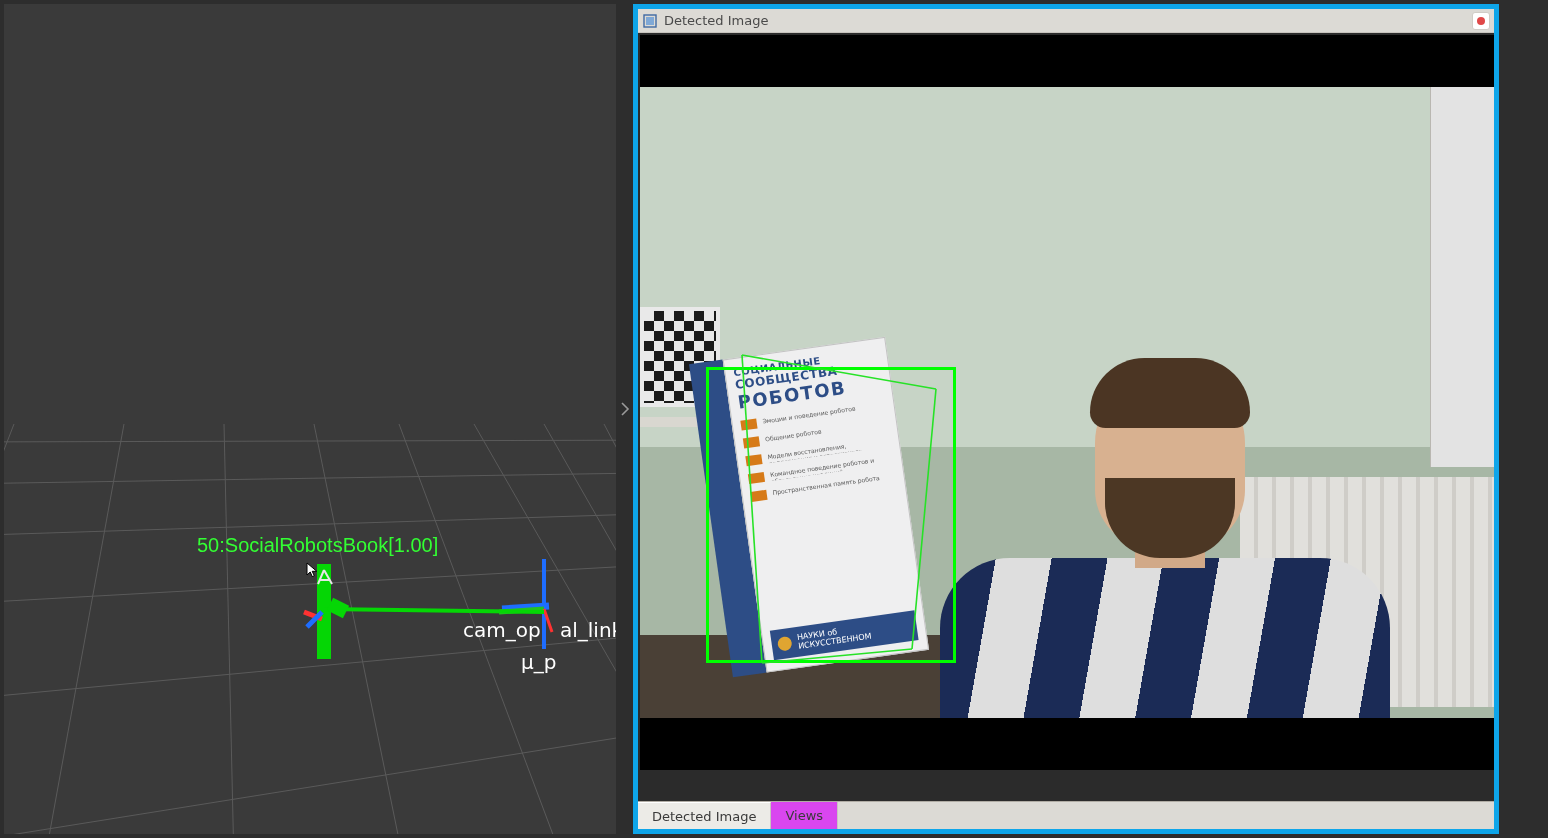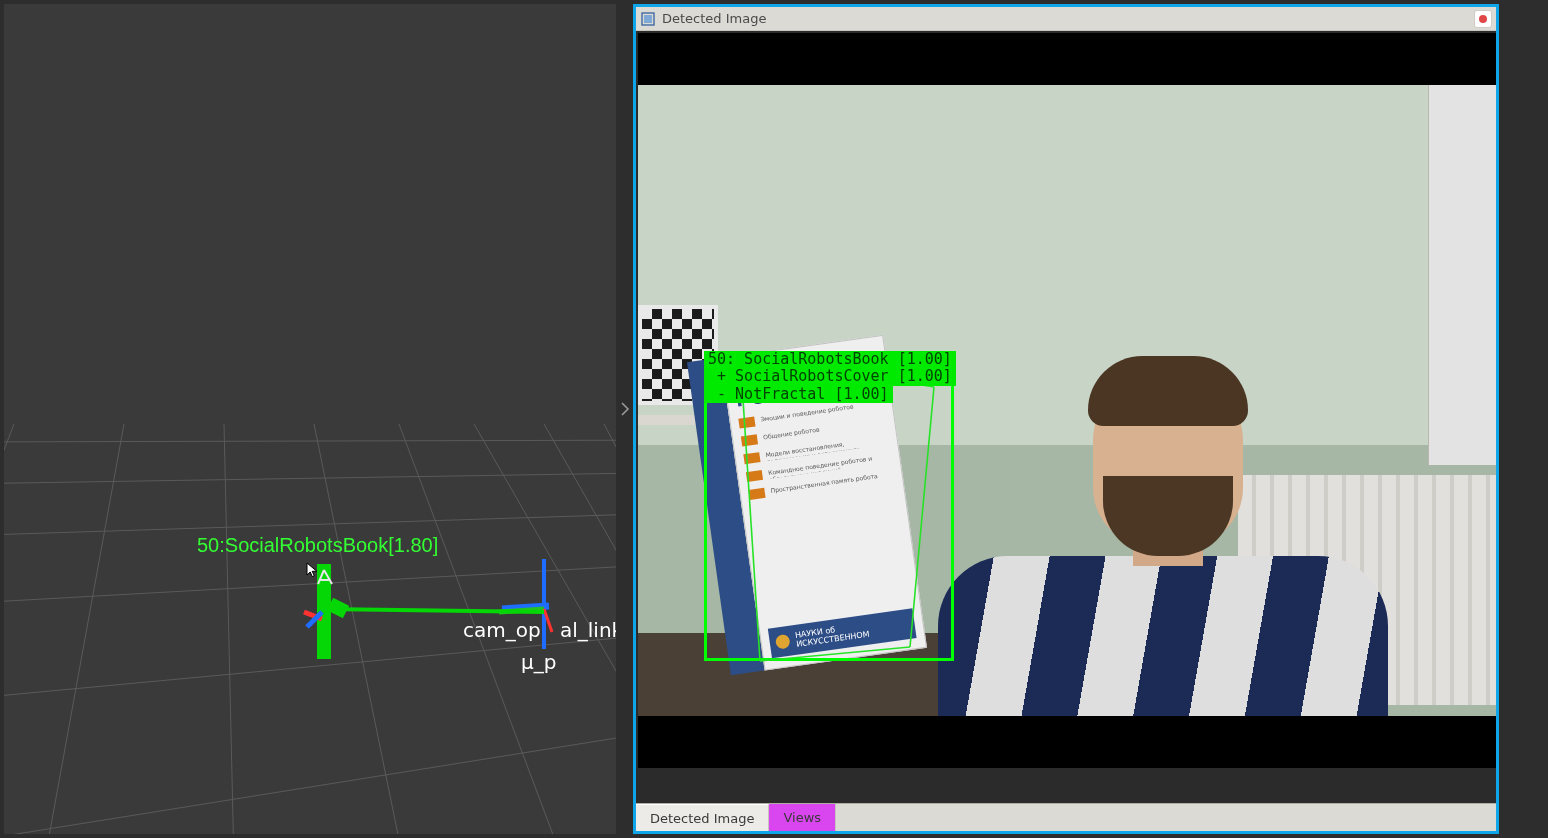--- a/index.html
+++ b/index.html
@@ -83,7 +83,7 @@
     background: #dcdad5;
     display: flex;
     flex-direction: column;
-    border: 3px solid #0ea5e9;
+    border: 5px solid #0ea5e9;
   }
 
   .titlebar {

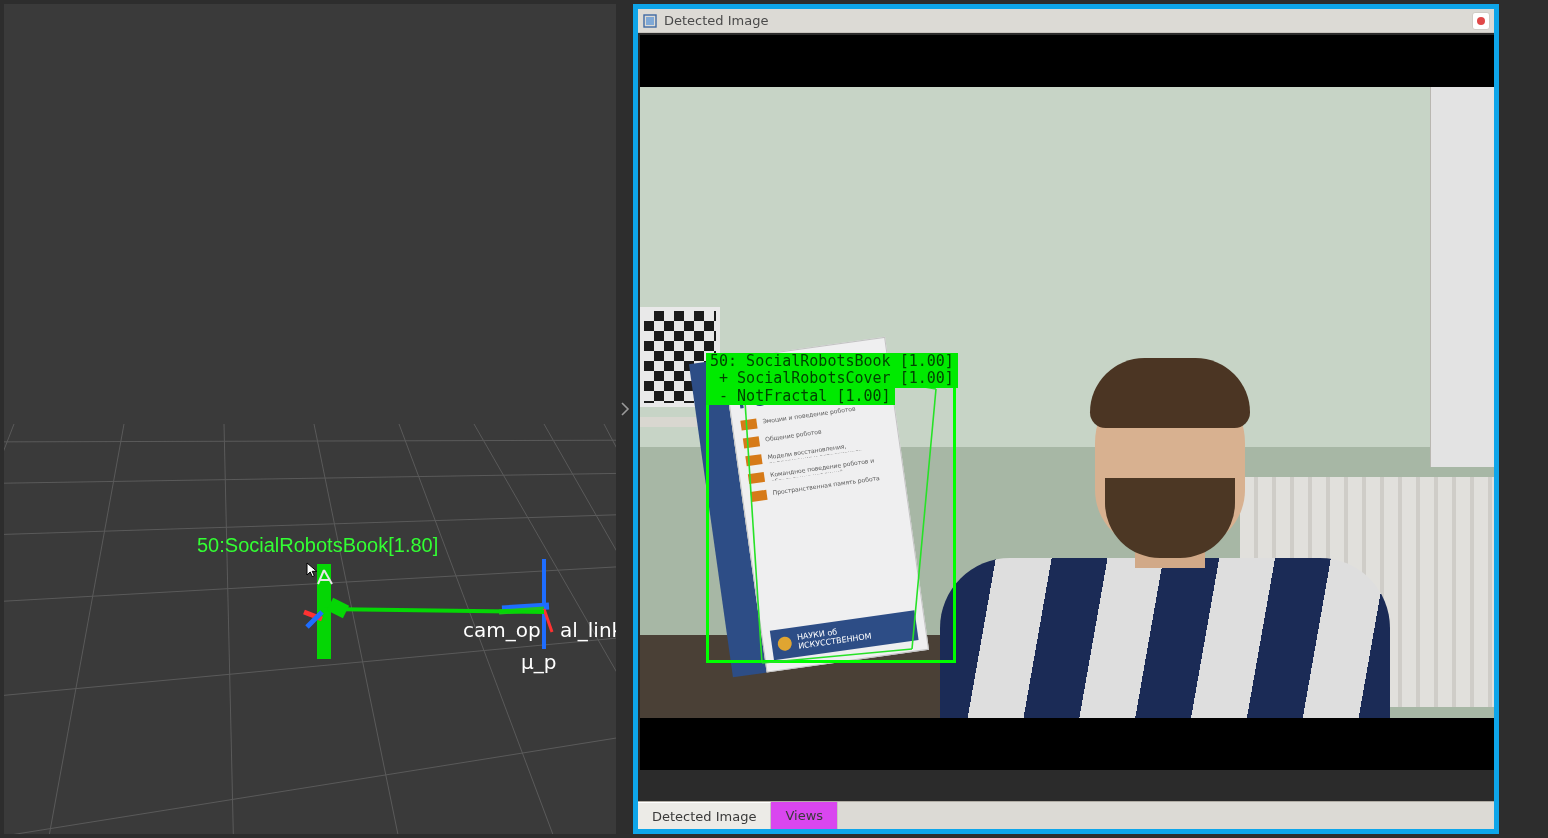--- a/index.html
+++ b/index.html
@@ -498,11 +498,6 @@
           <line x1="122" y1="576" x2="102" y2="268"></line>
         </svg>
 
-        <div class="det-labels">
-          <span class="row">50: SocialRobotsBook [1.00]</span>
-          <span class="row"> + SocialRobotsCover [1.00]</span>
-          <span class="row"> - NotFractal [1.00]</span>
-        </div>
       </div>
     </div>
   </div>

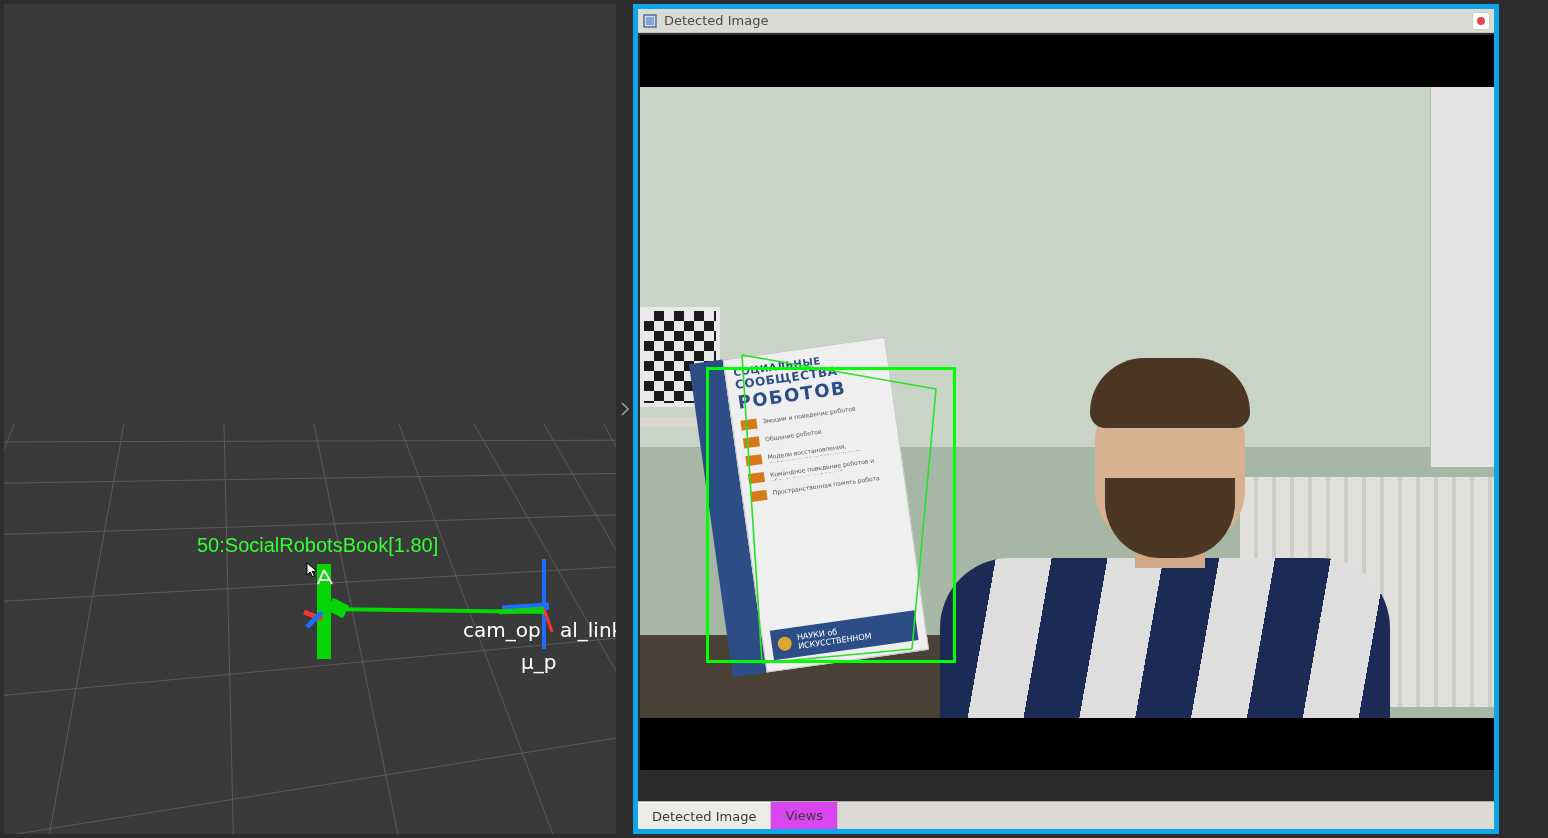--- a/index.html
+++ b/index.html
@@ -412,7 +412,7 @@
       </g>
     </svg>
 
-    <span class="rviz-label" style="left:193px; top:530px;">50:SocialRobotsBook[1.80]</span>
+    <span class="rviz-label" style="left:193px; top:530px;">50:SocialRobotsBook[1.00]</span>
 
     <span class="frame-label" style="left:459px; top:614px;text-align:center;">cam_op</span>
     <span class="frame-label" style="left:517px; top:614px;margin-top:32px;">µ_p</span>

